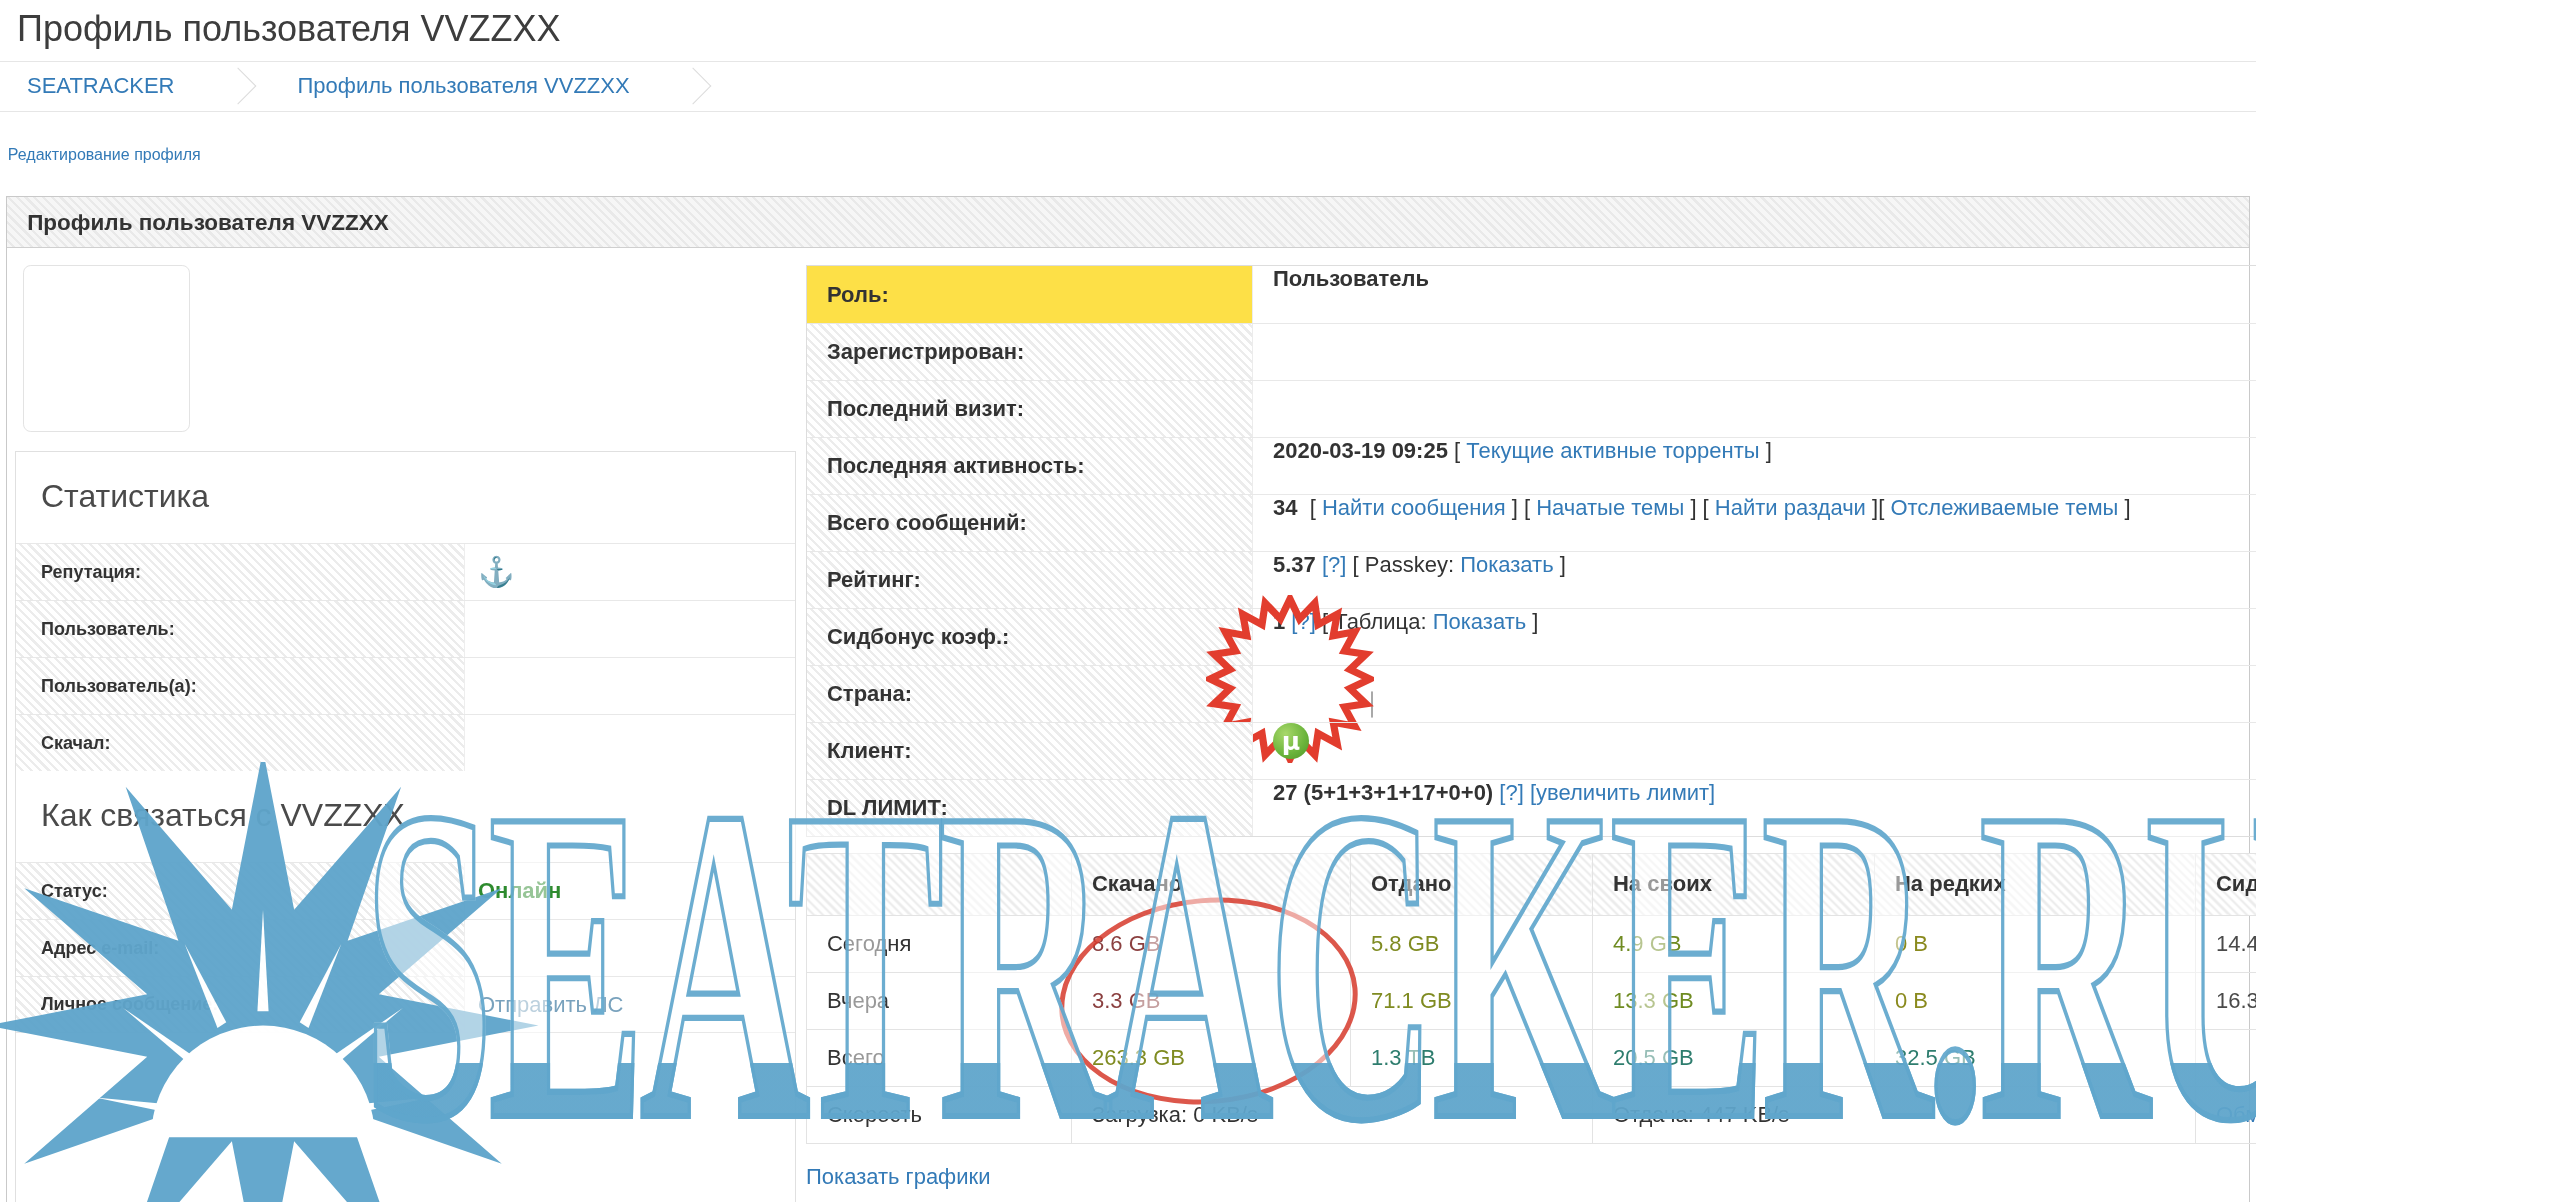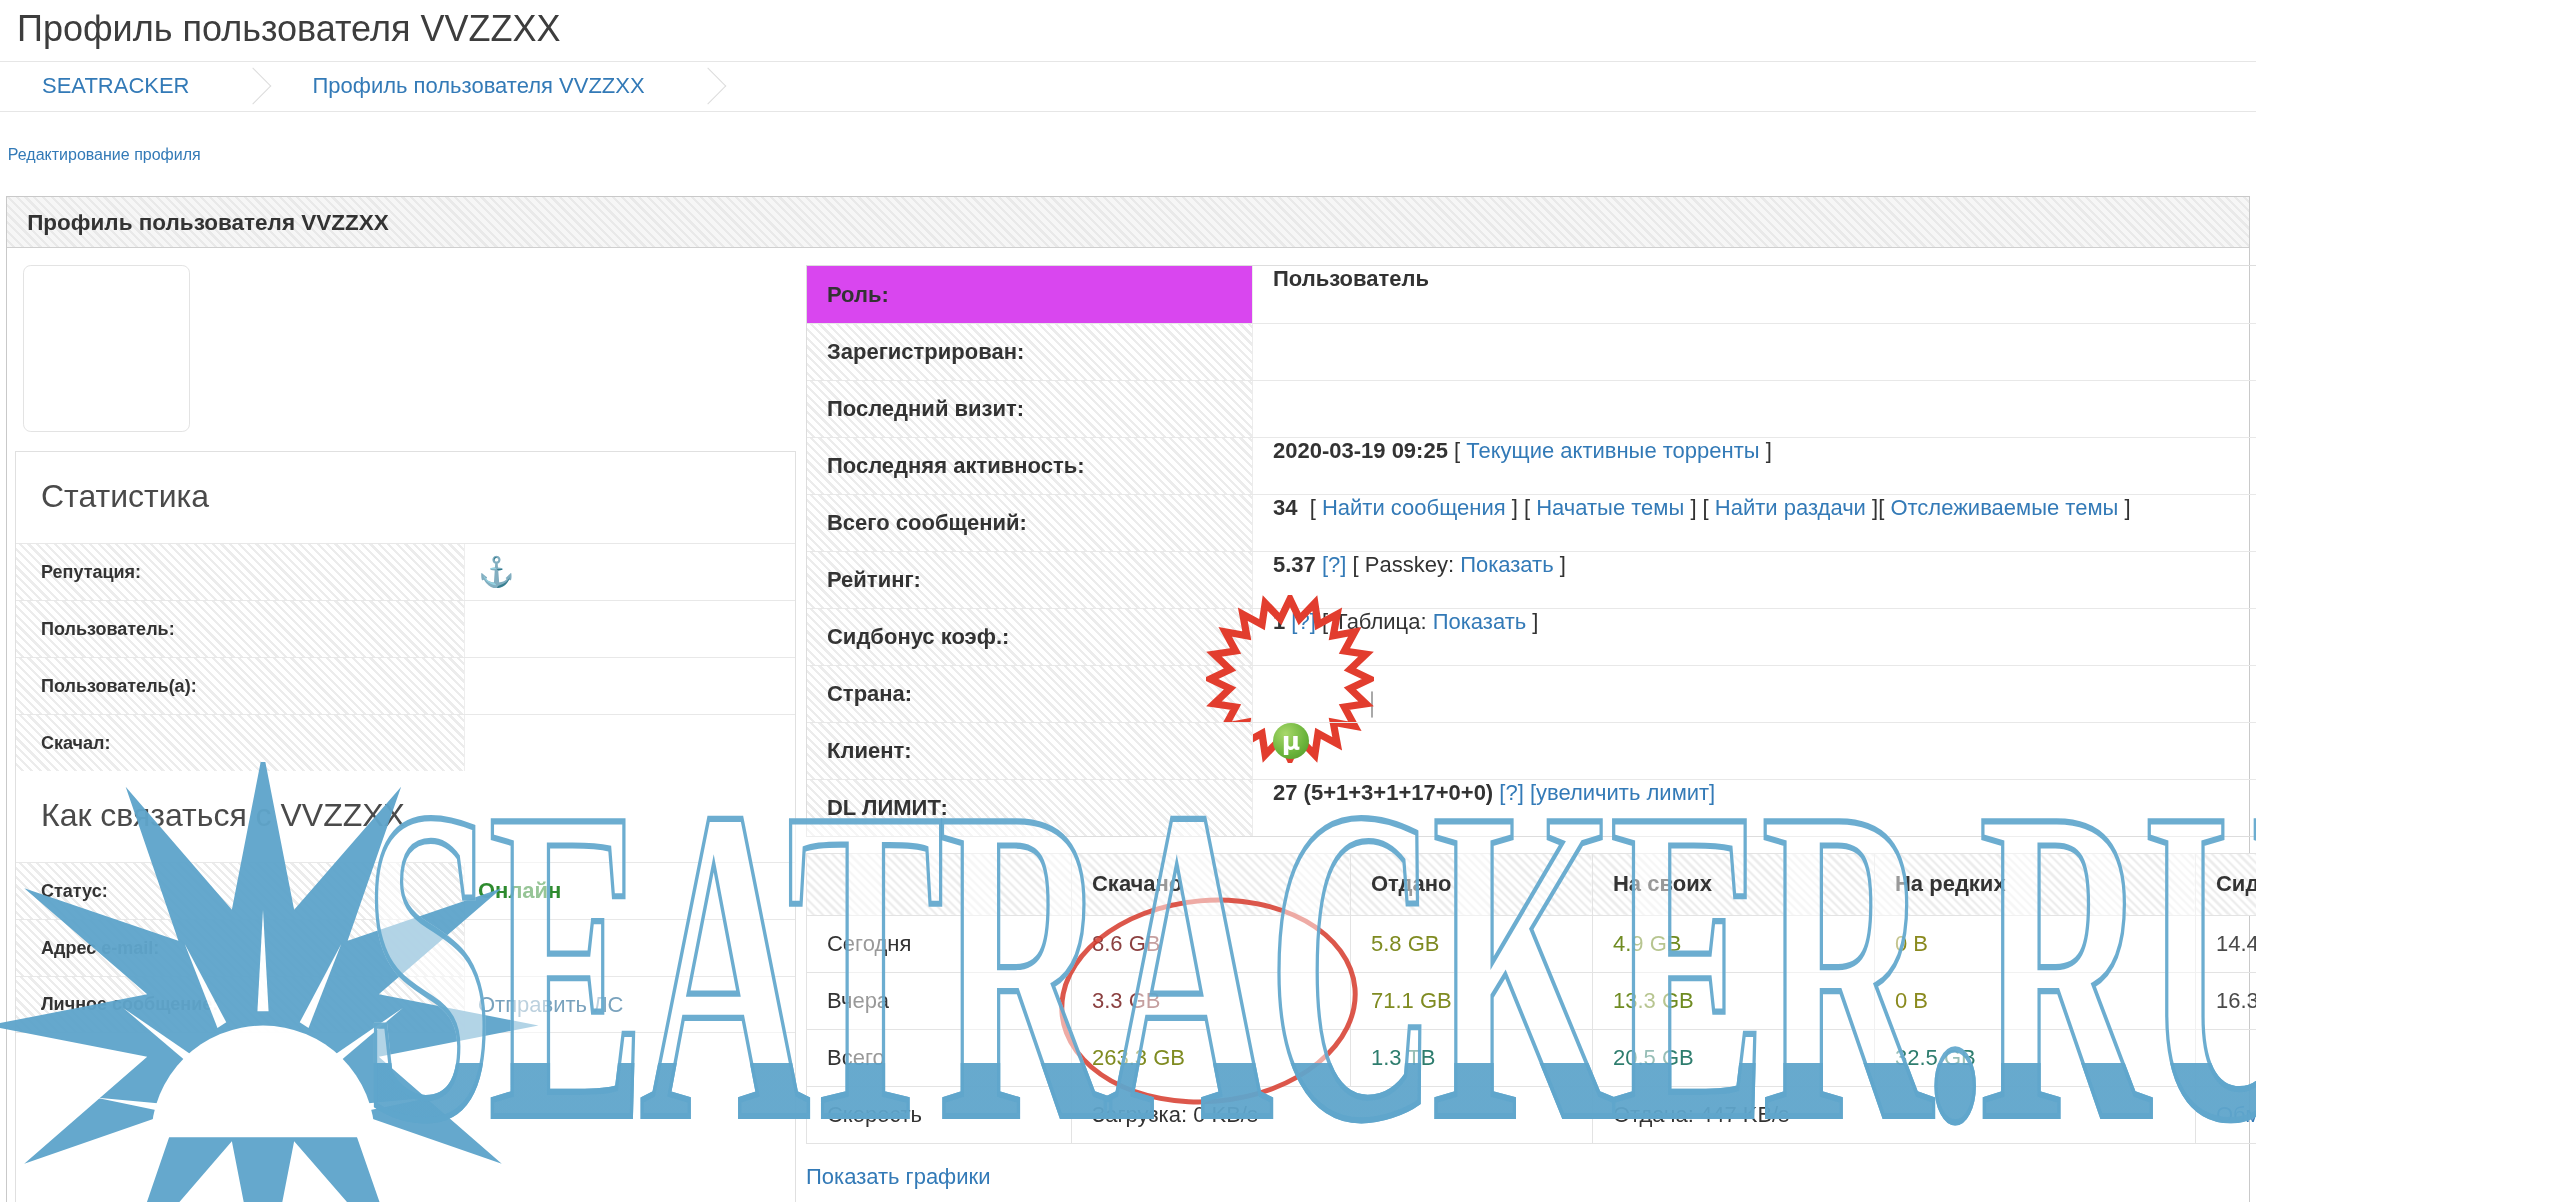--- a/index.html
+++ b/index.html
@@ -12,7 +12,7 @@
   .page-title { font-size:36px; font-weight:400; color:#3d3d3d; padding:7.8px 0 11px 17px; }
   .breadcrumb-bar {
     height:51px; border-top:0.8px solid #e6e6e6; border-bottom:0.8px solid #e6e6e6;
-    display:flex; align-items:center; font-size:22px;padding-left:15px;
+    display:flex; align-items:center; font-size:22px;
   }
   .crumb { color:#337ab7; cursor:pointer; }
   .crumb-first { margin-left:27px; }

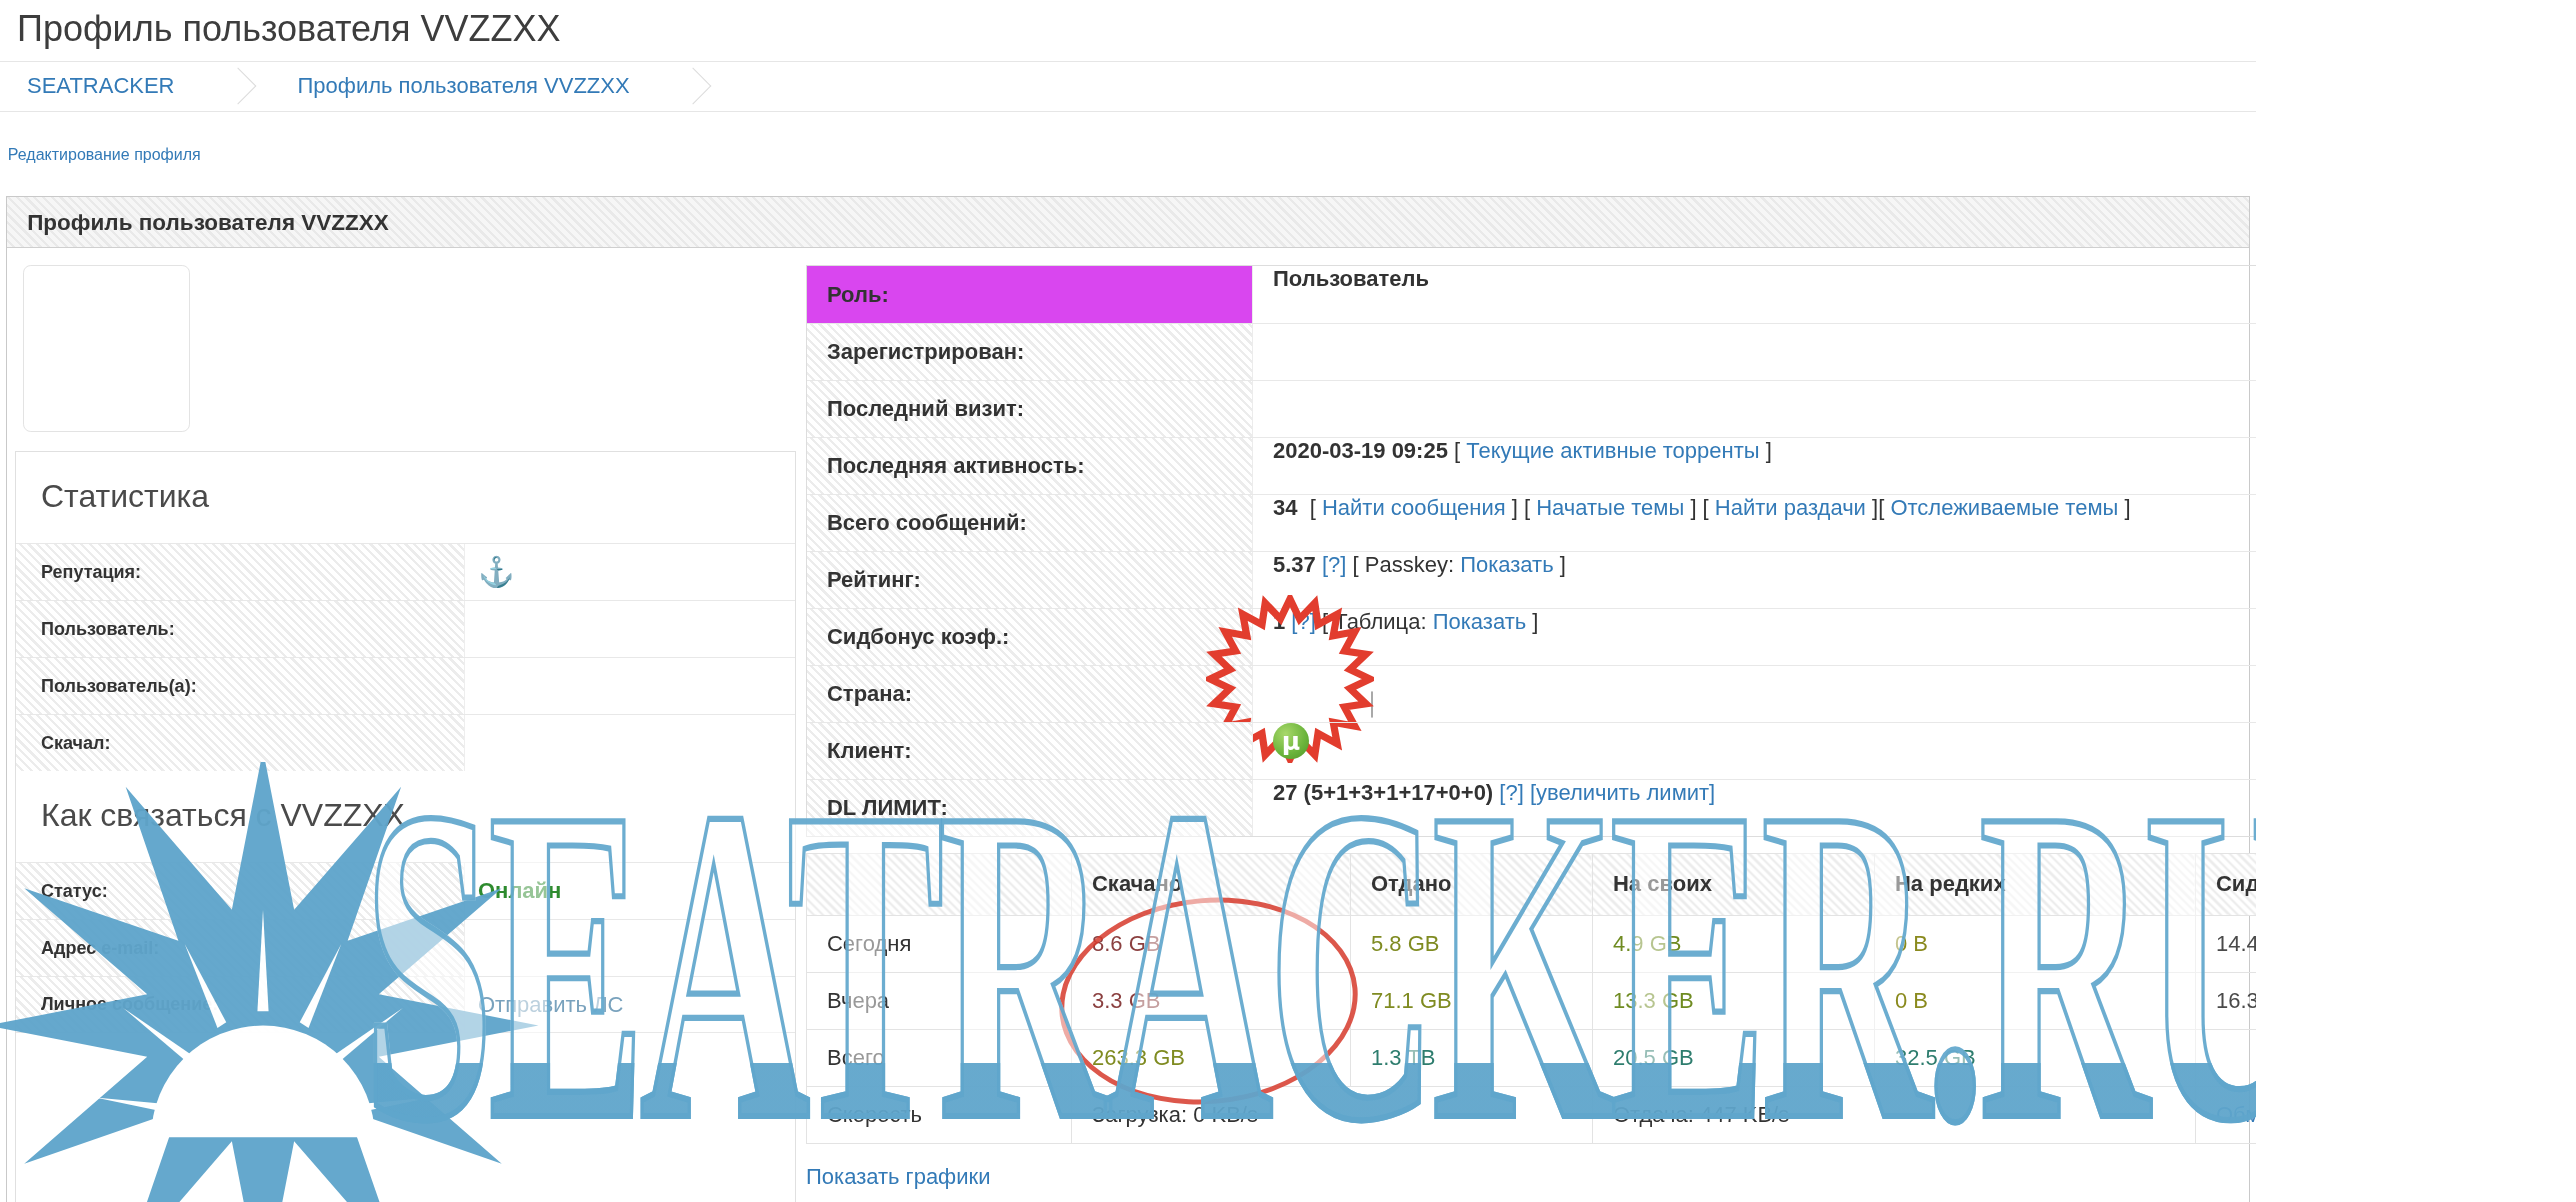--- a/index.html
+++ b/index.html
@@ -50,7 +50,7 @@
   .drow .dlbl { display:flex; align-items:center; padding-left:20px; font-size:22px; font-weight:700; color:#333; }
   .drow .dval { display:flex; align-items:flex-start; padding-left:20px; font-size:22px; color:#333;
                 border-left:0.8px solid #ececec; white-space:pre-wrap; }
-  .dlbl-first { background:#d946ef; }
+  .dlbl-first { background:#fde047; }
   .b { font-weight:700; color:#333; }
   a.lnk { color:#337ab7; text-decoration:none; cursor:pointer; }
   

